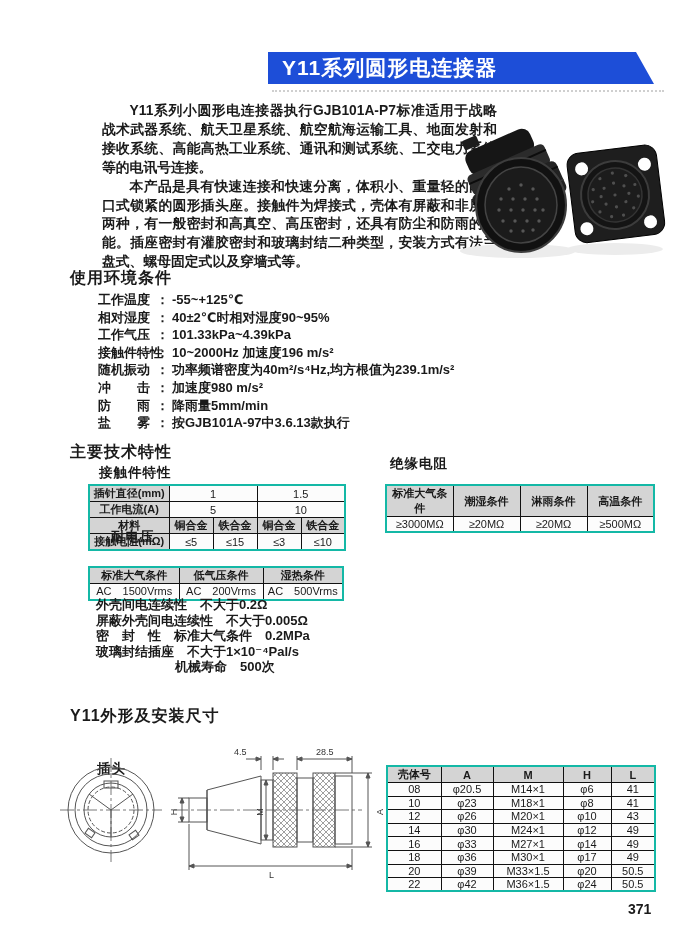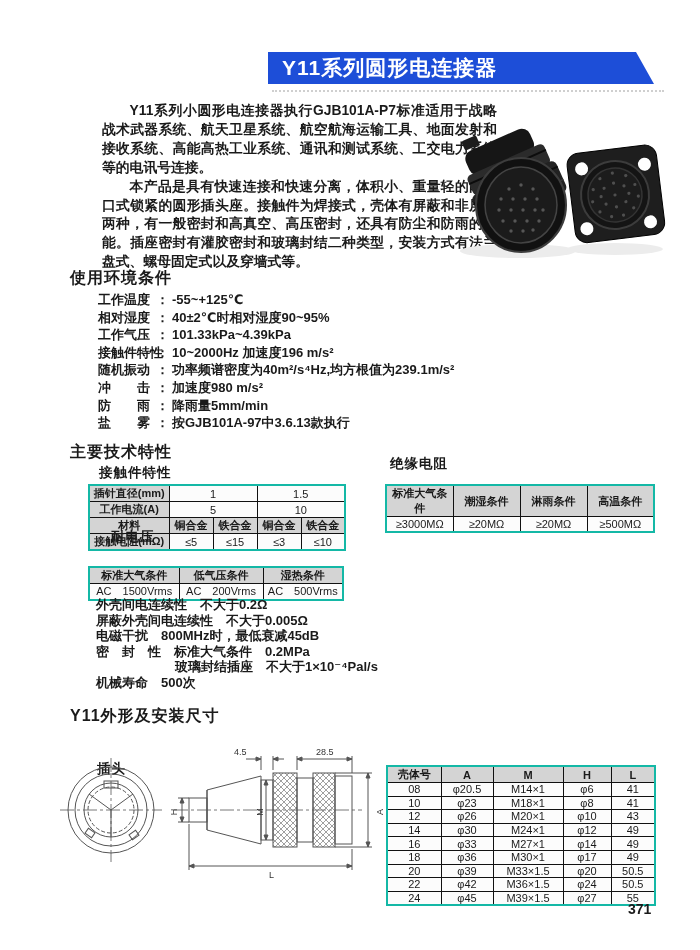--- a/index.html
+++ b/index.html
@@ -241,7 +241,6 @@
 <div class="props">
   <div class="prop-line">外壳间电连续性　不大于0.2Ω</div>
   <div class="prop-line">屏蔽外壳间电连续性　不大于0.005Ω</div>
-  <div class="prop-line">电磁干扰　800MHz时，最低衰减45dB</div>
   <div class="prop-line">密　封　性　标准大气条件　0.2MPa</div>
   <div class="prop-line">玻璃封结插座　不大于1×10⁻⁴Pal/s</div>
   <div class="prop-line">机械寿命　500次</div>

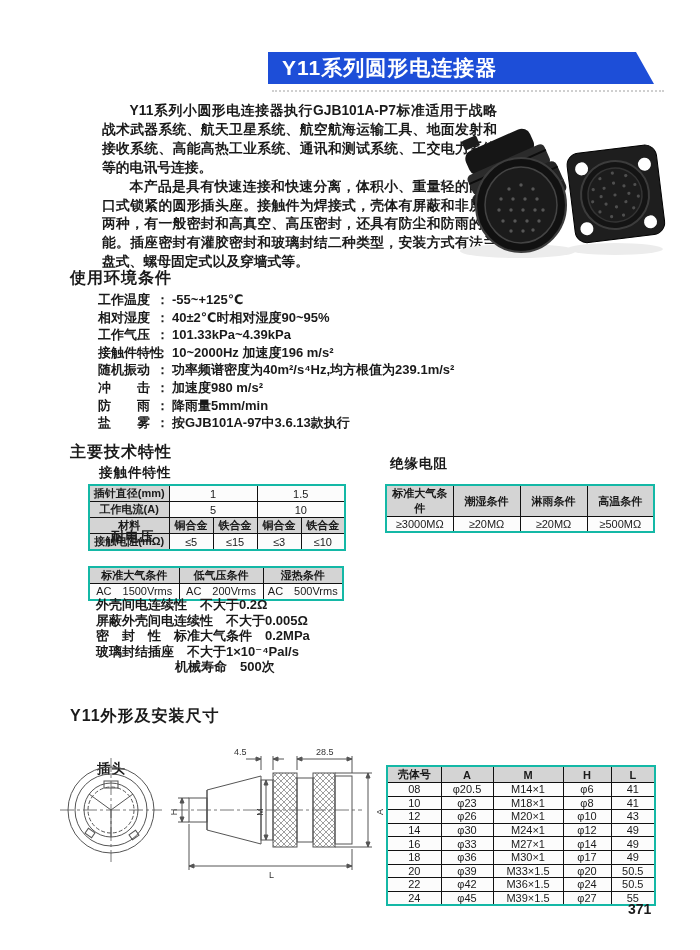--- a/index.html
+++ b/index.html
@@ -406,13 +406,6 @@
         <td class="vl">φ24</td>
         <td class="vl">50.5</td>
   </tr>
-  <tr>
-    <td class="vl">24</td>
-        <td class="vl">φ45</td>
-        <td class="vl">M39×1.5</td>
-        <td class="vl">φ27</td>
-        <td class="vl">55</td>
-  </tr>
 </tbody>
   </table>
 

